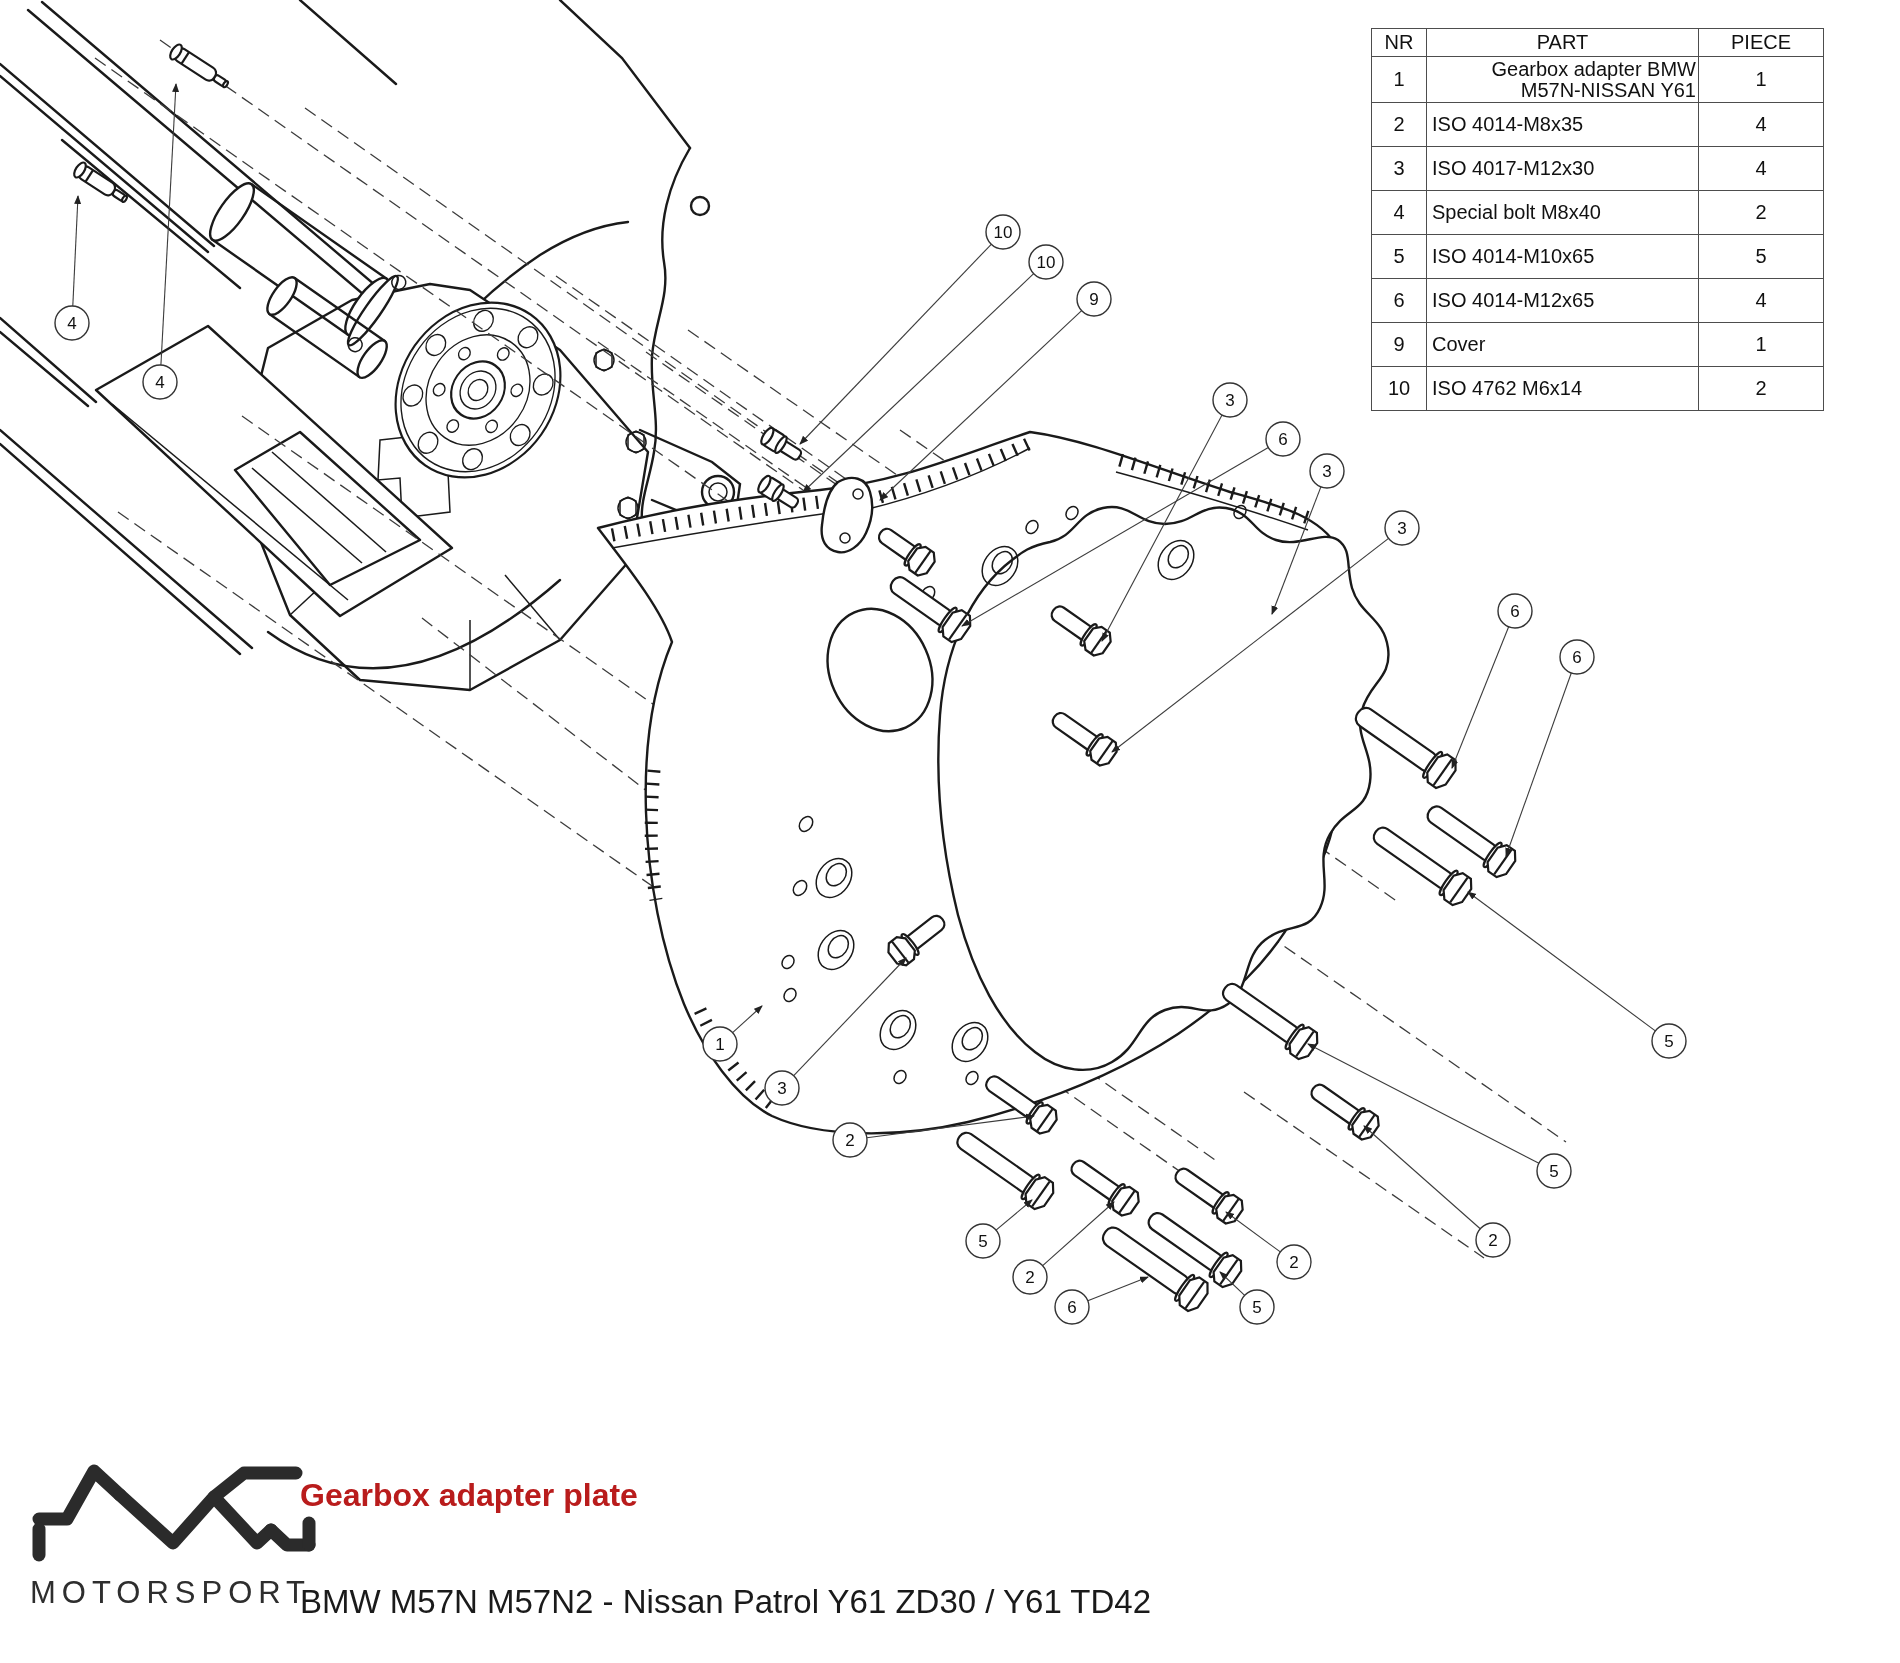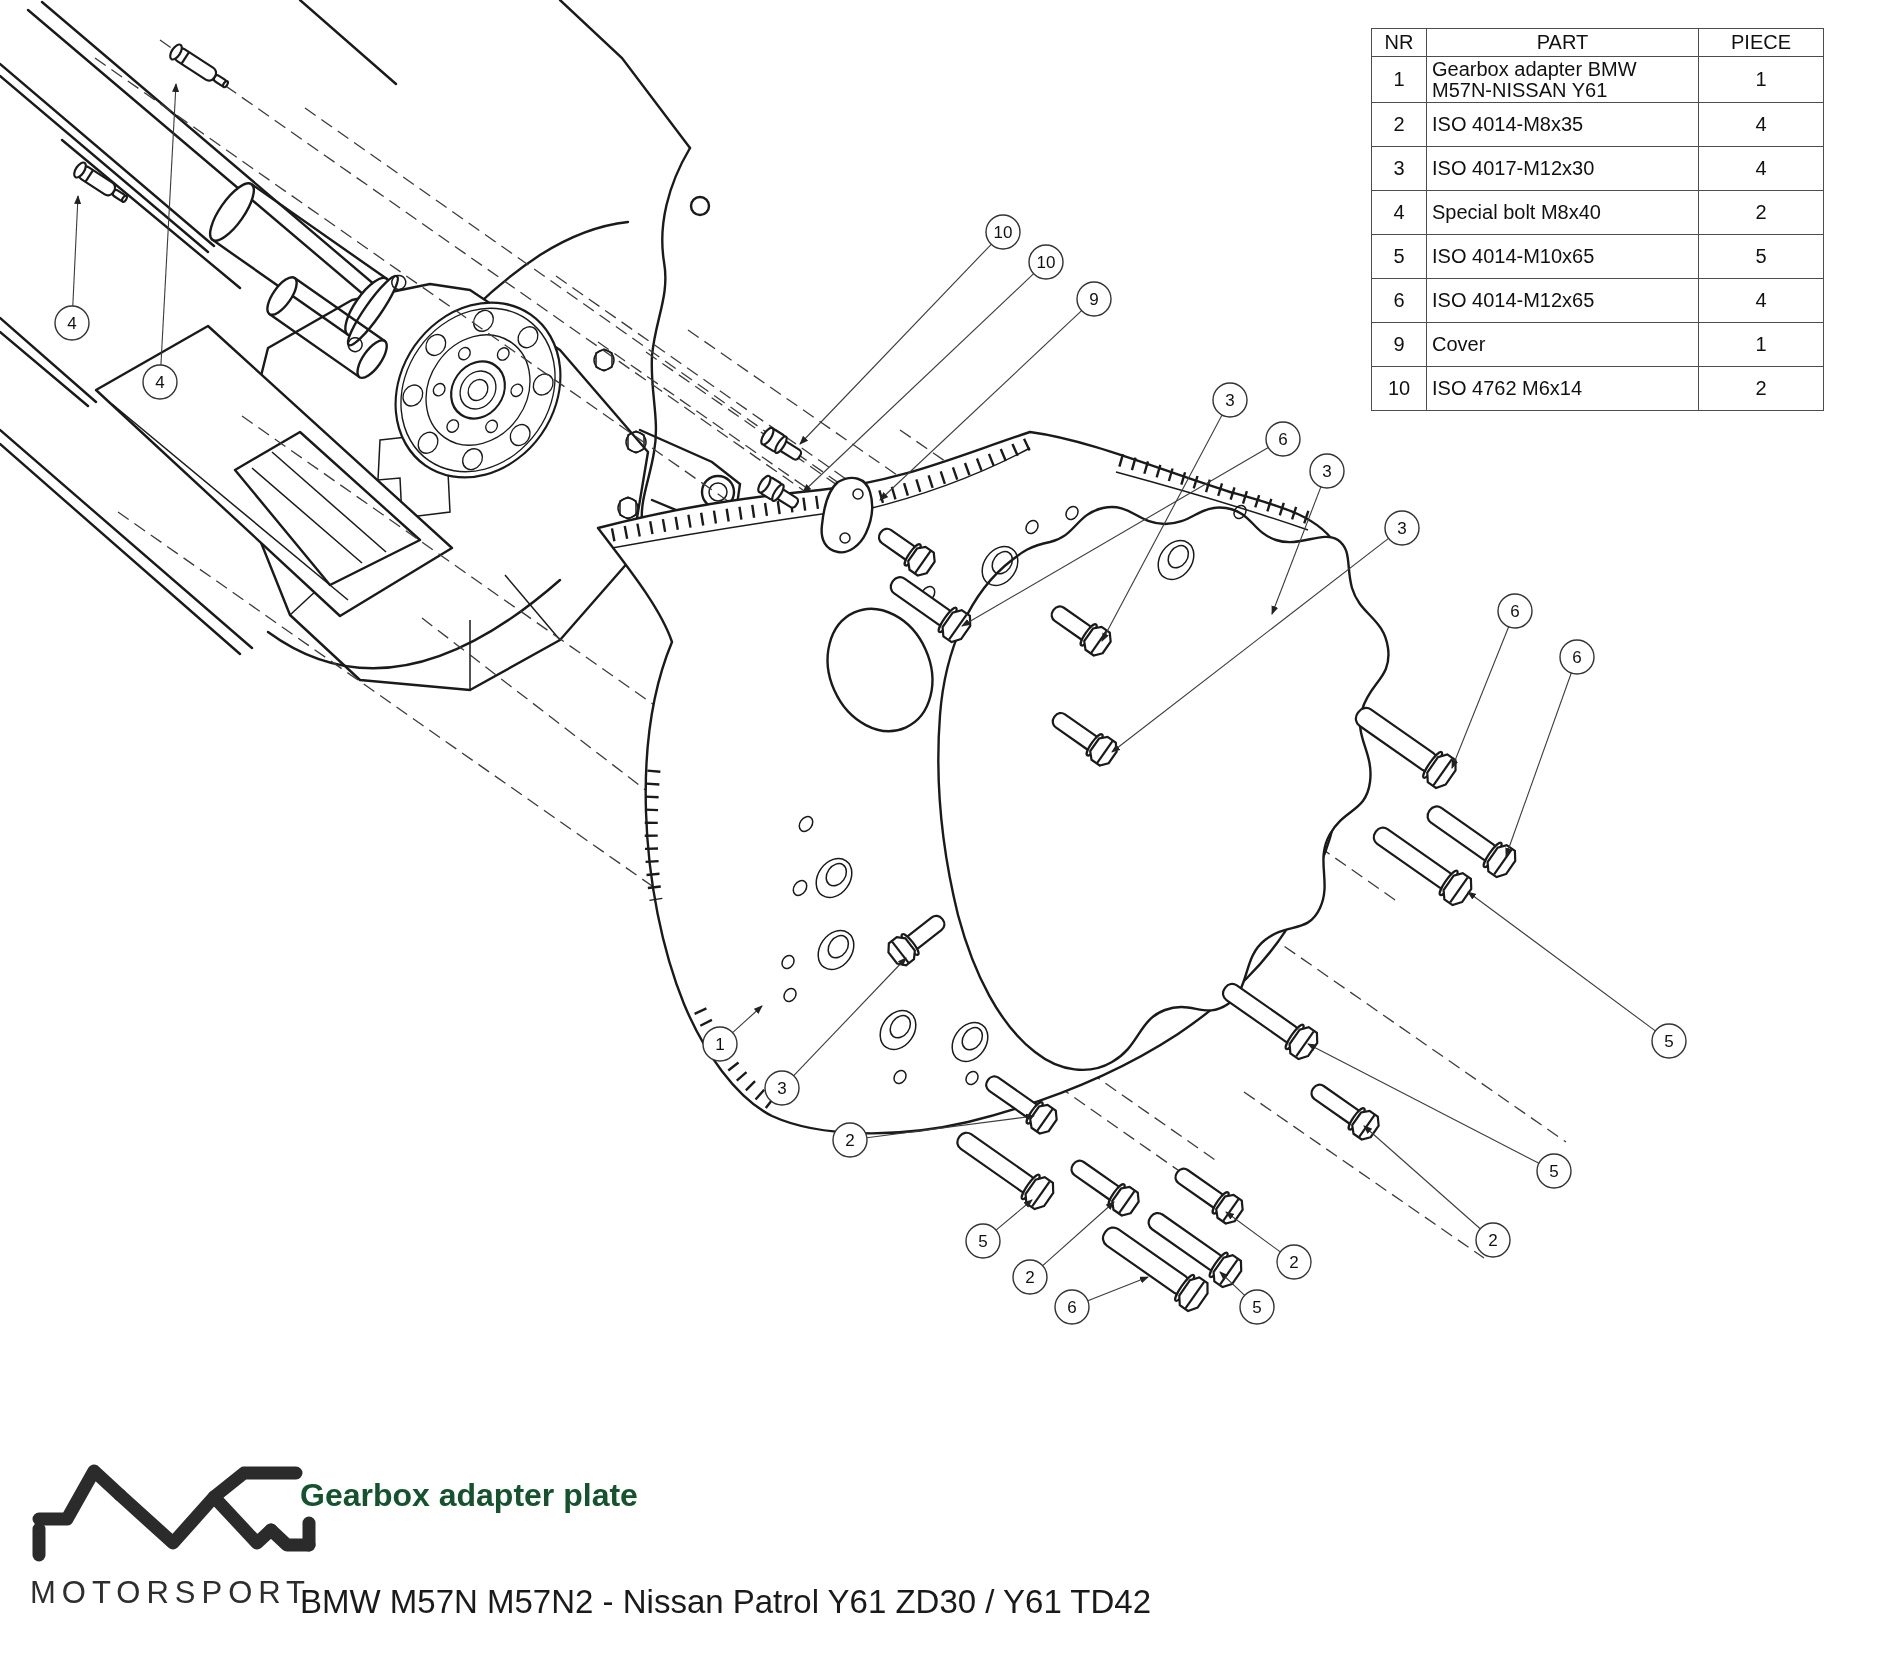--- a/index.html
+++ b/index.html
@@ -30,7 +30,7 @@
   .parts-table .cell{border-right:1px solid #4d4d4d;border-bottom:1px solid #4d4d4d;
     display:flex;align-items:center;justify-content:center;padding:0 2px;box-sizing:border-box;
     overflow:hidden;}
-  .parts-table .cell.part-name{justify-content:flex-start;padding-left:5px;text-align:left;}
+  .parts-table .cell.part-name{justify-content:flex-start;padding-left:5px;text-align:right;}
 
   
   .footer{position:absolute;left:0;top:1455px;width:1900px;height:208px;}

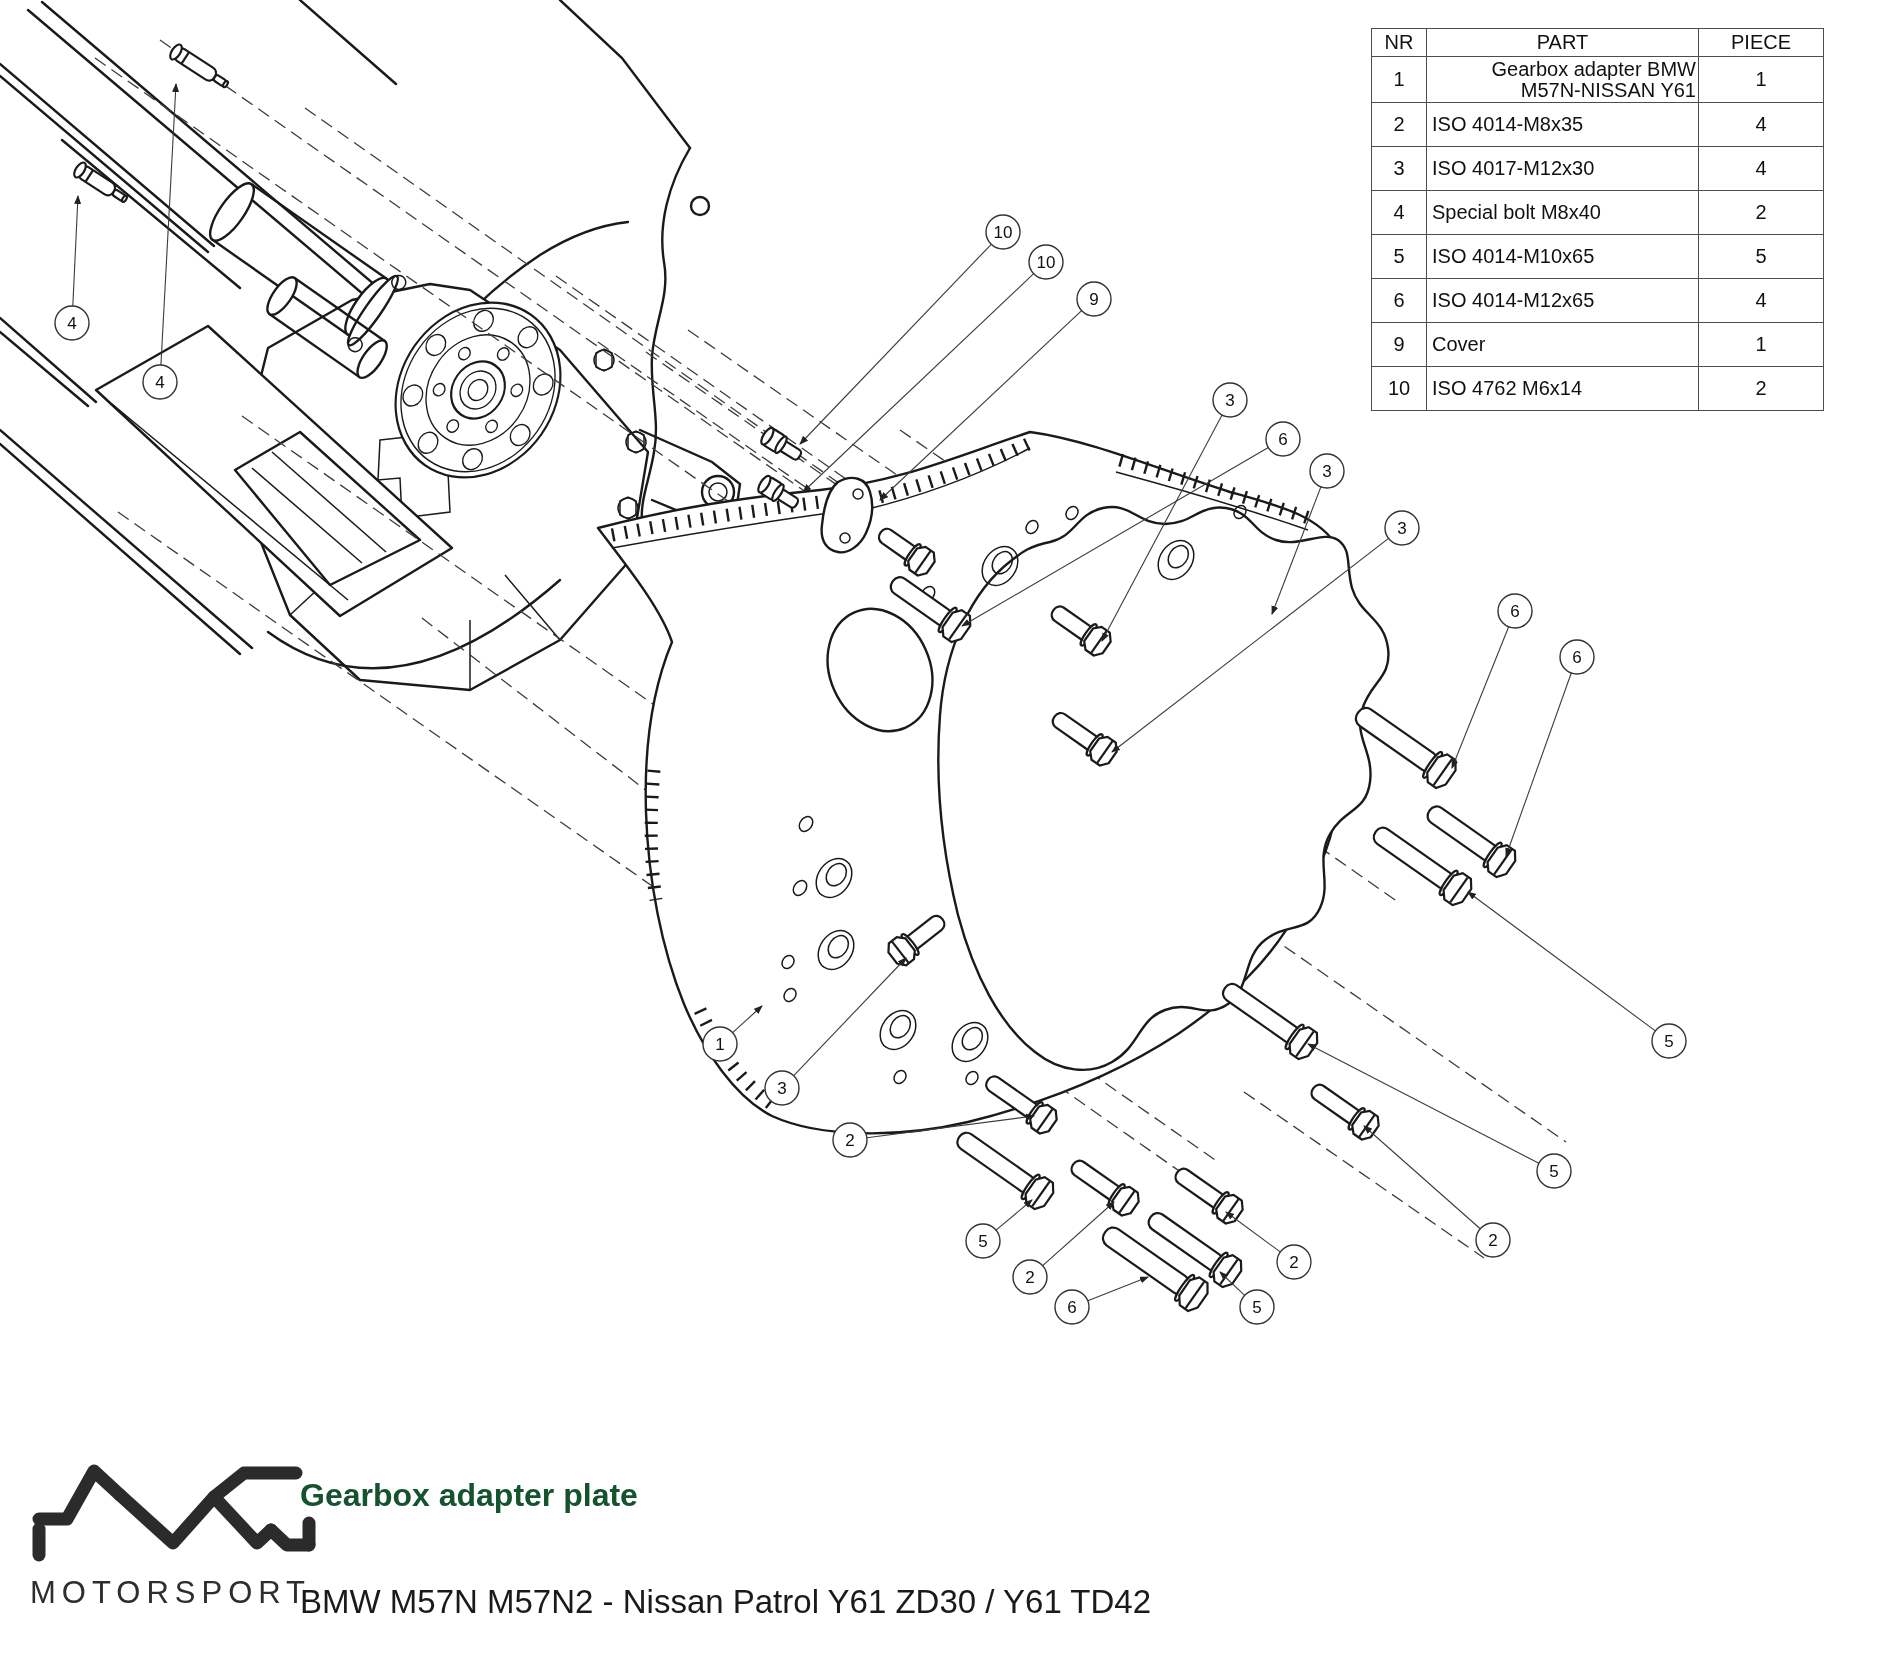--- a/index.html
+++ b/index.html
@@ -37,7 +37,7 @@
   .logo{position:absolute;left:28px;top:8px;}
   .brand{position:absolute;left:30px;top:120px;width:290px;font-size:31px;letter-spacing:6px;
          color:#2e2e2e;font-weight:400;}
-  .doc-title{position:absolute;left:300px;top:22px;font-size:32px;font-weight:bold;color:#14532d;}
+  .doc-title{position:absolute;left:300px;top:22px;font-size:32px;font-weight:bold;color:#b91c1c;}
   .doc-subtitle{position:absolute;left:300px;top:128px;font-size:33px;font-weight:400;color:#1a1a1a;}
 </style>
 </head>

